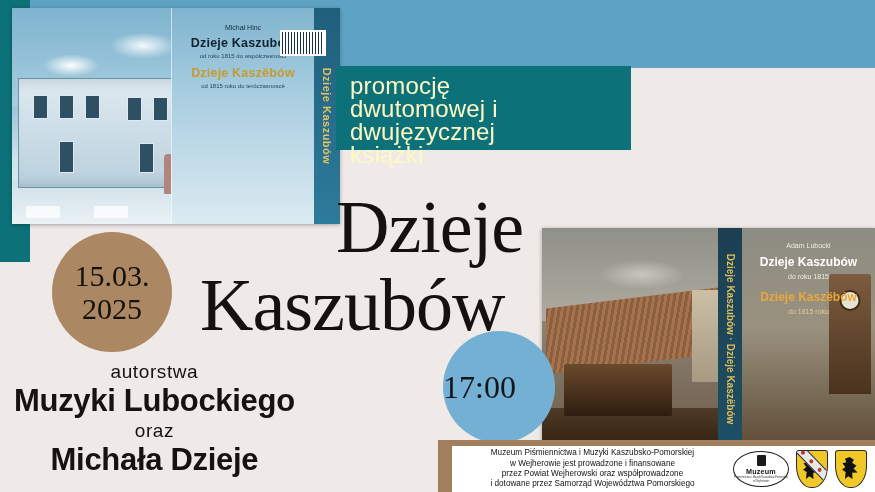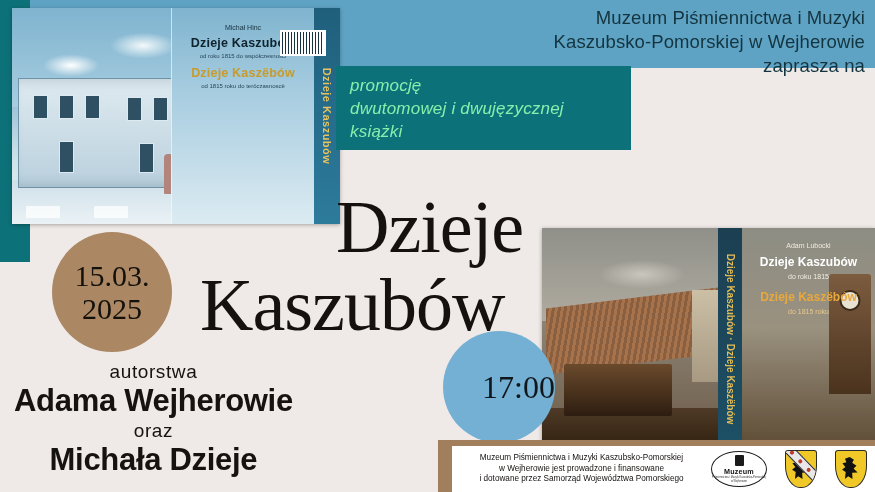--- a/index.html
+++ b/index.html
@@ -371,11 +371,6 @@
   <div class="band-cream"></div>
   <div class="bar-teal-left"></div>
 
-  <div class="header-text">
-    <div>Muzeum Piśmiennictwa i Muzyki</div>
-    <div>Kaszubsko-Pomorskiej w Wejherowie</div>
-    <div>zaprasza na</div>
-  </div>
 
   <div class="book1">
     <div class="b1-sky"></div>

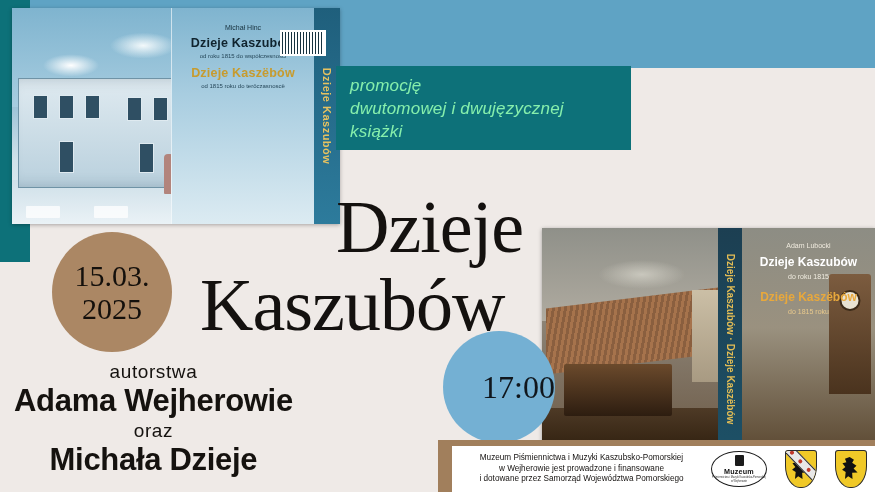--- a/index.html
+++ b/index.html
@@ -45,11 +45,10 @@
     position: absolute;
     left: 14px; top: 8px;
     right: 8px;
-    color: #86efac;
-    font-size: 17px;
+    color: #fef9c3;
+    font-size: 24px;
     line-height: 23px;
     letter-spacing: .2px;
-    font-style: italic;
   }
 
   

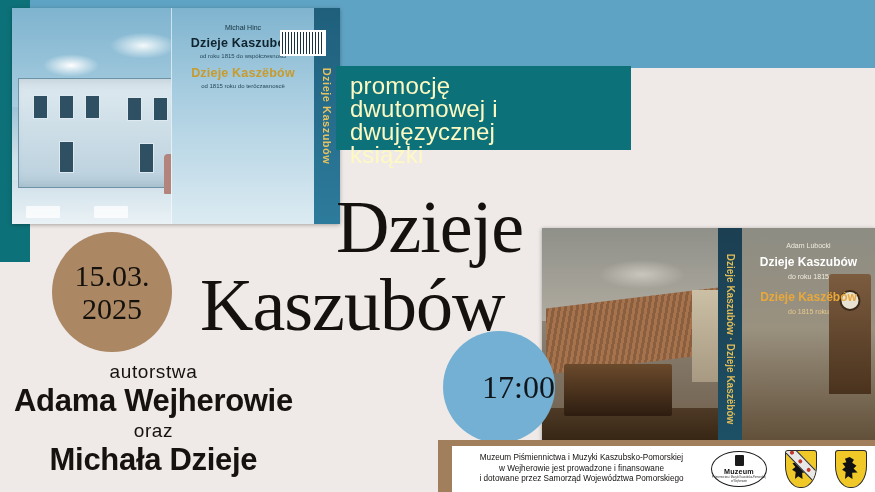--- a/index.html
+++ b/index.html
@@ -460,7 +460,7 @@
 
   <div class="authors">
     <div class="small">autorstwa</div>
-    <div class="big">Adama Wejherowie</div>
+    <div class="big">Muzyki Lubockiego</div>
     <div class="small">oraz</div>
     <div class="big">Michała Dzieje</div>
   </div>

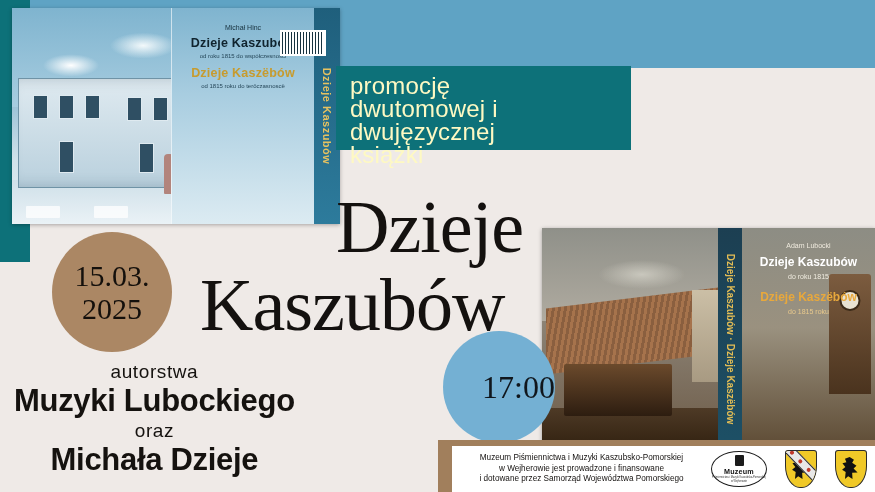--- a/index.html
+++ b/index.html
@@ -239,7 +239,7 @@
     width: 112px; height: 112px;
     border-radius: 50%;
     background: #74b0d3;
-    display: flex; align-items: center; justify-content: flex-end;
+    display: flex; align-items: center; justify-content: flex-start;
     font-family: "Liberation Serif", serif;
     color: #10161c;
     font-size: 32px;

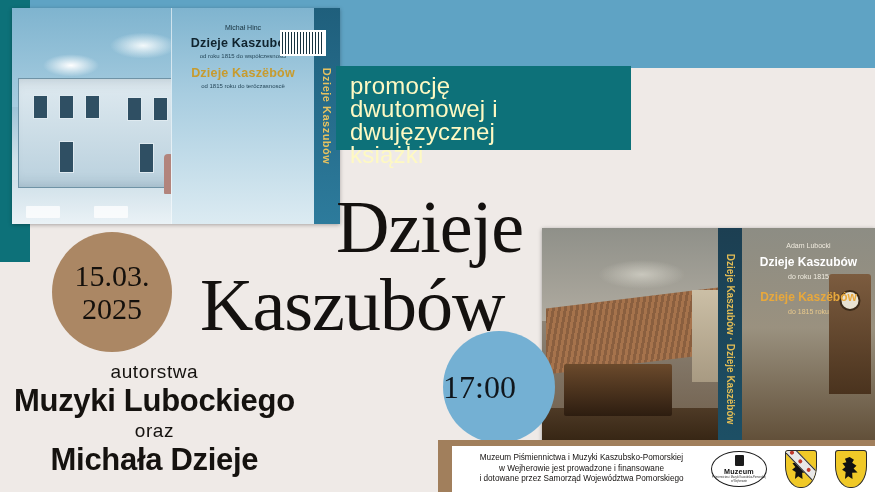--- a/index.html
+++ b/index.html
@@ -470,6 +470,7 @@
     <div class="footer-text">
       <div>Muzeum Piśmiennictwa i Muzyki Kaszubsko-Pomorskiej</div>
       <div>w Wejherowie jest prowadzone i finansowane</div>
+      <div>przez Powiat Wejherowski oraz współprowadzone</div>
       <div>i dotowane przez Samorząd Województwa Pomorskiego</div>
     </div>
     <div class="footer-logos">

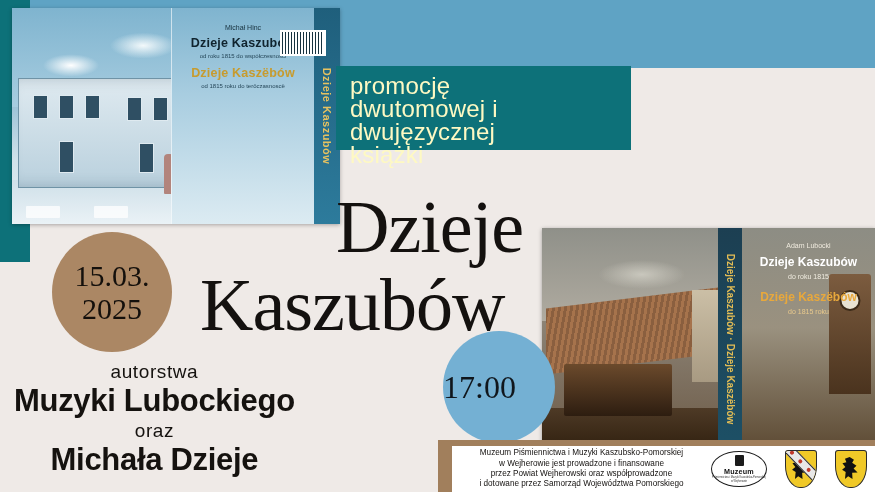--- a/index.html
+++ b/index.html
@@ -307,7 +307,7 @@
   .footer-logos {
     display: flex;
     align-items: center;
-    gap: 18px;
+    gap: 7px;
     padding-right: 8px;
   }
   .logo-museum {

